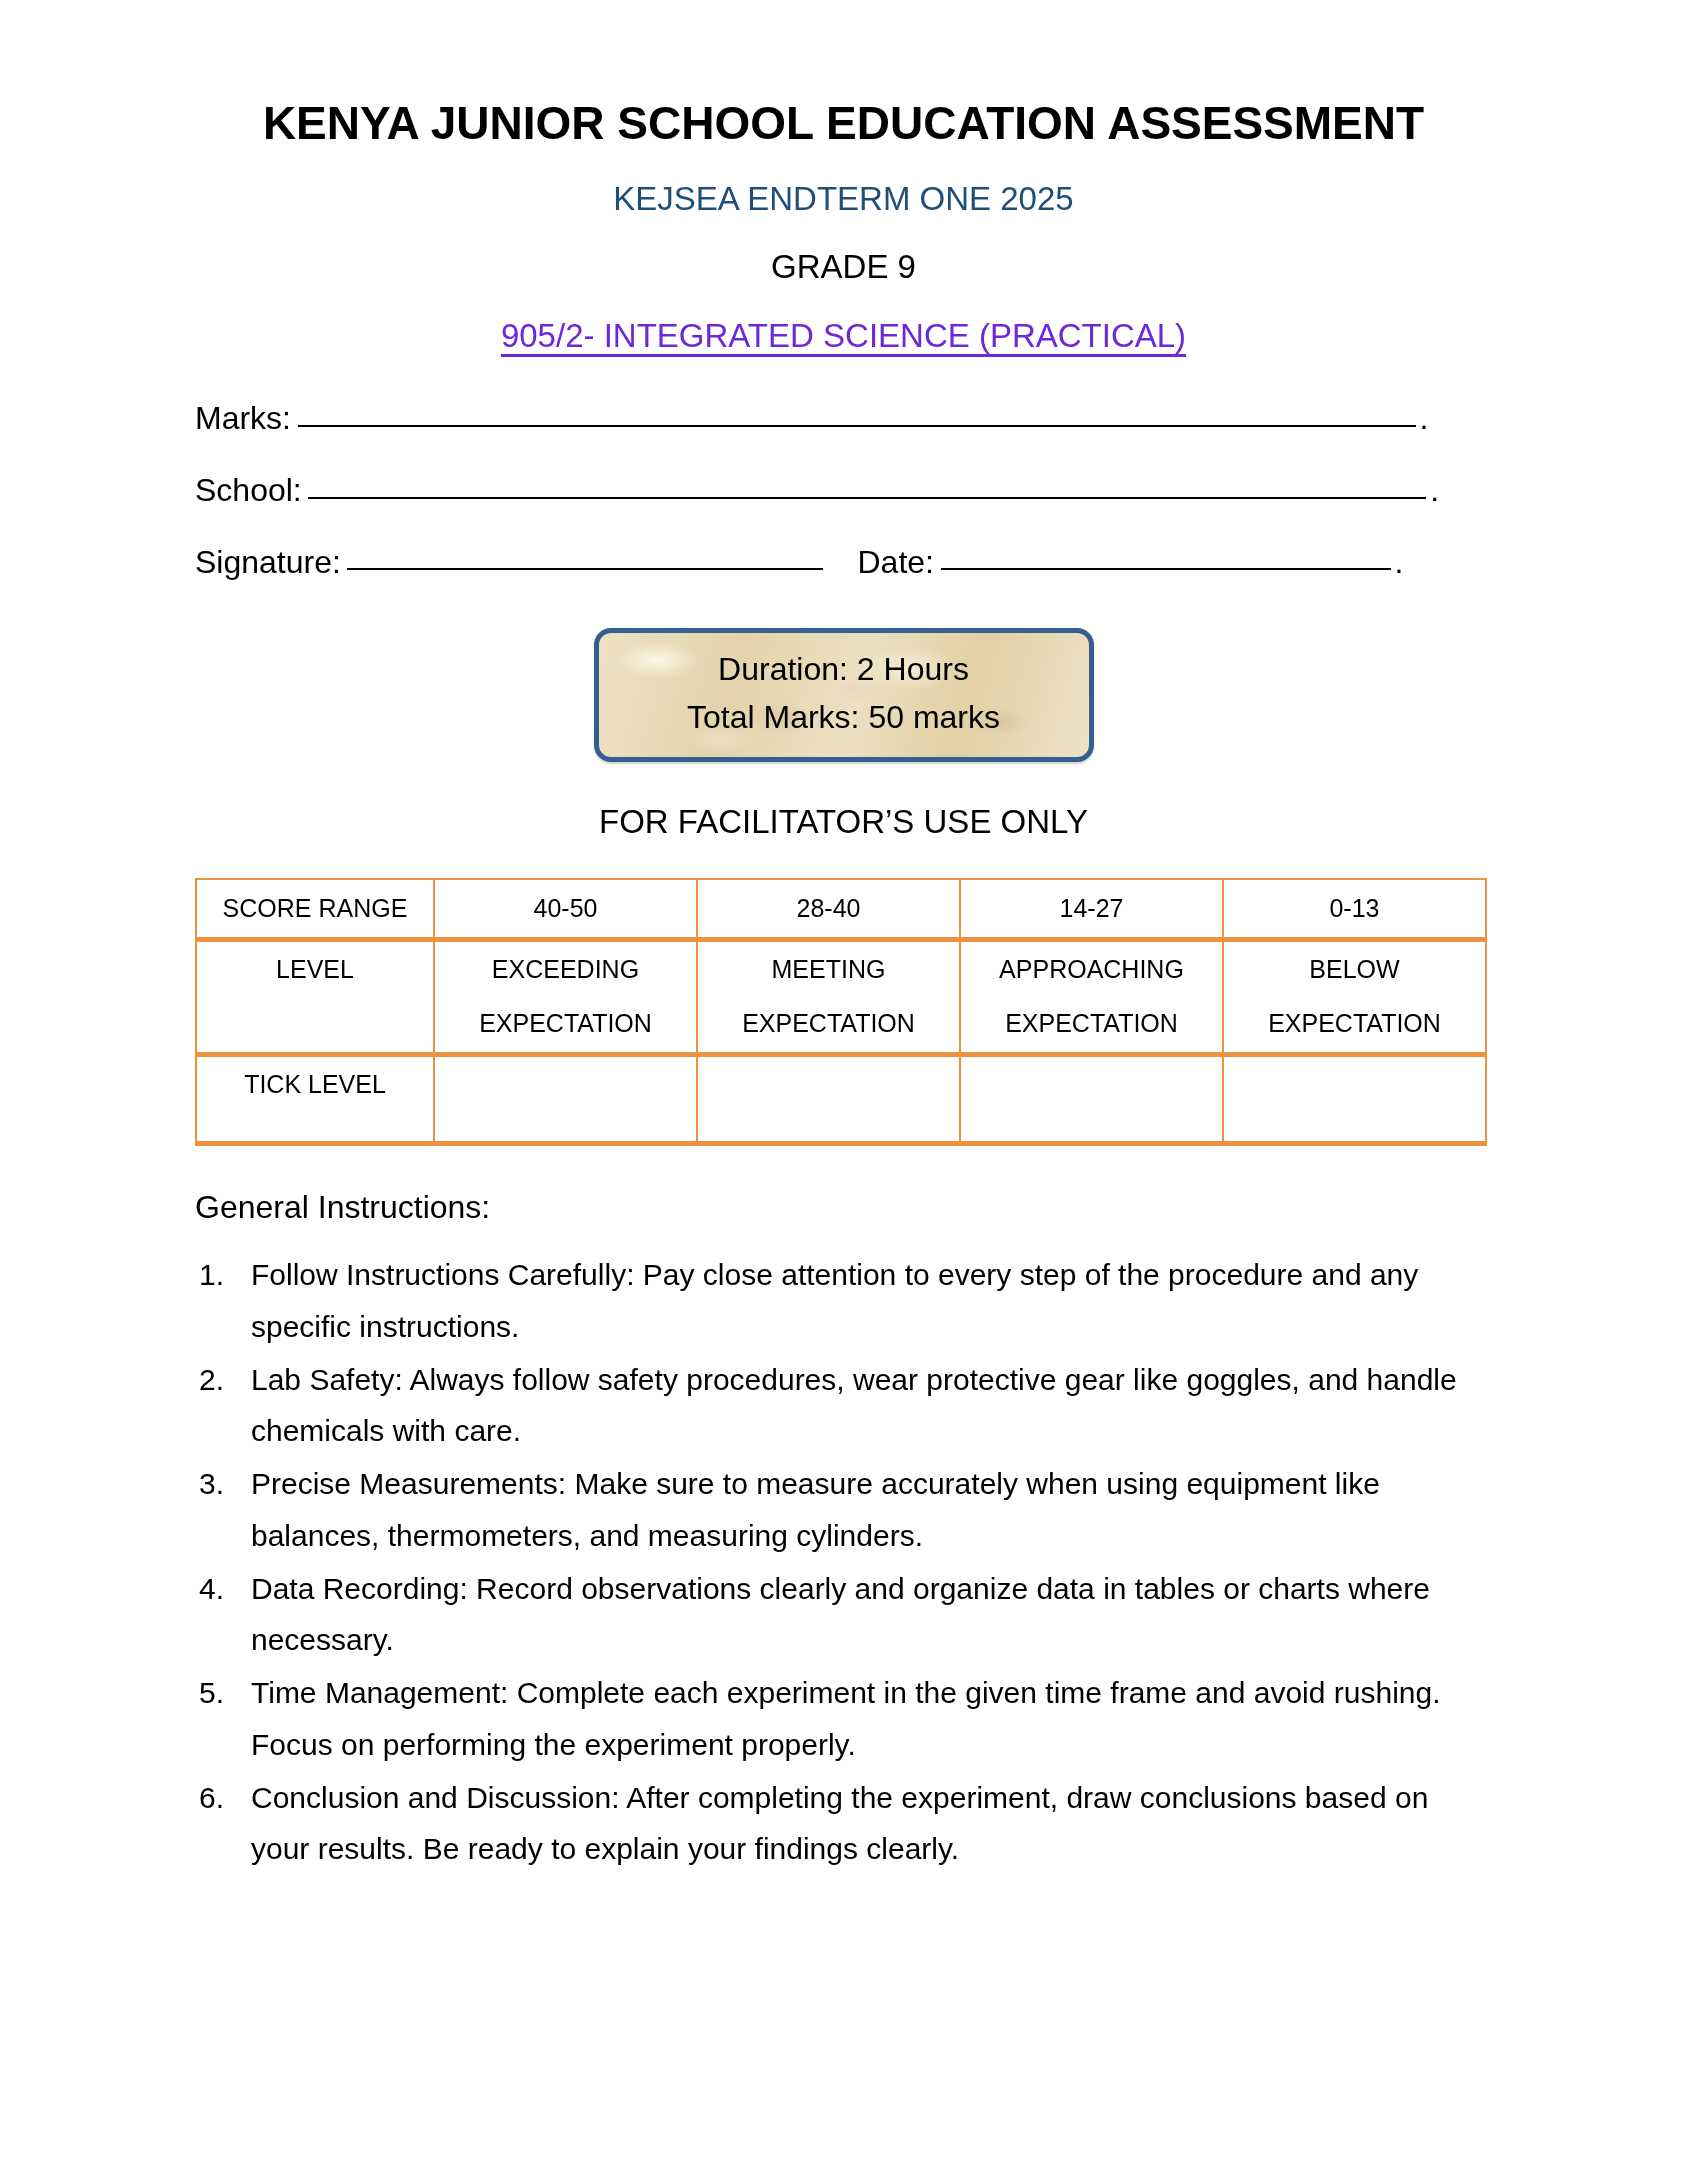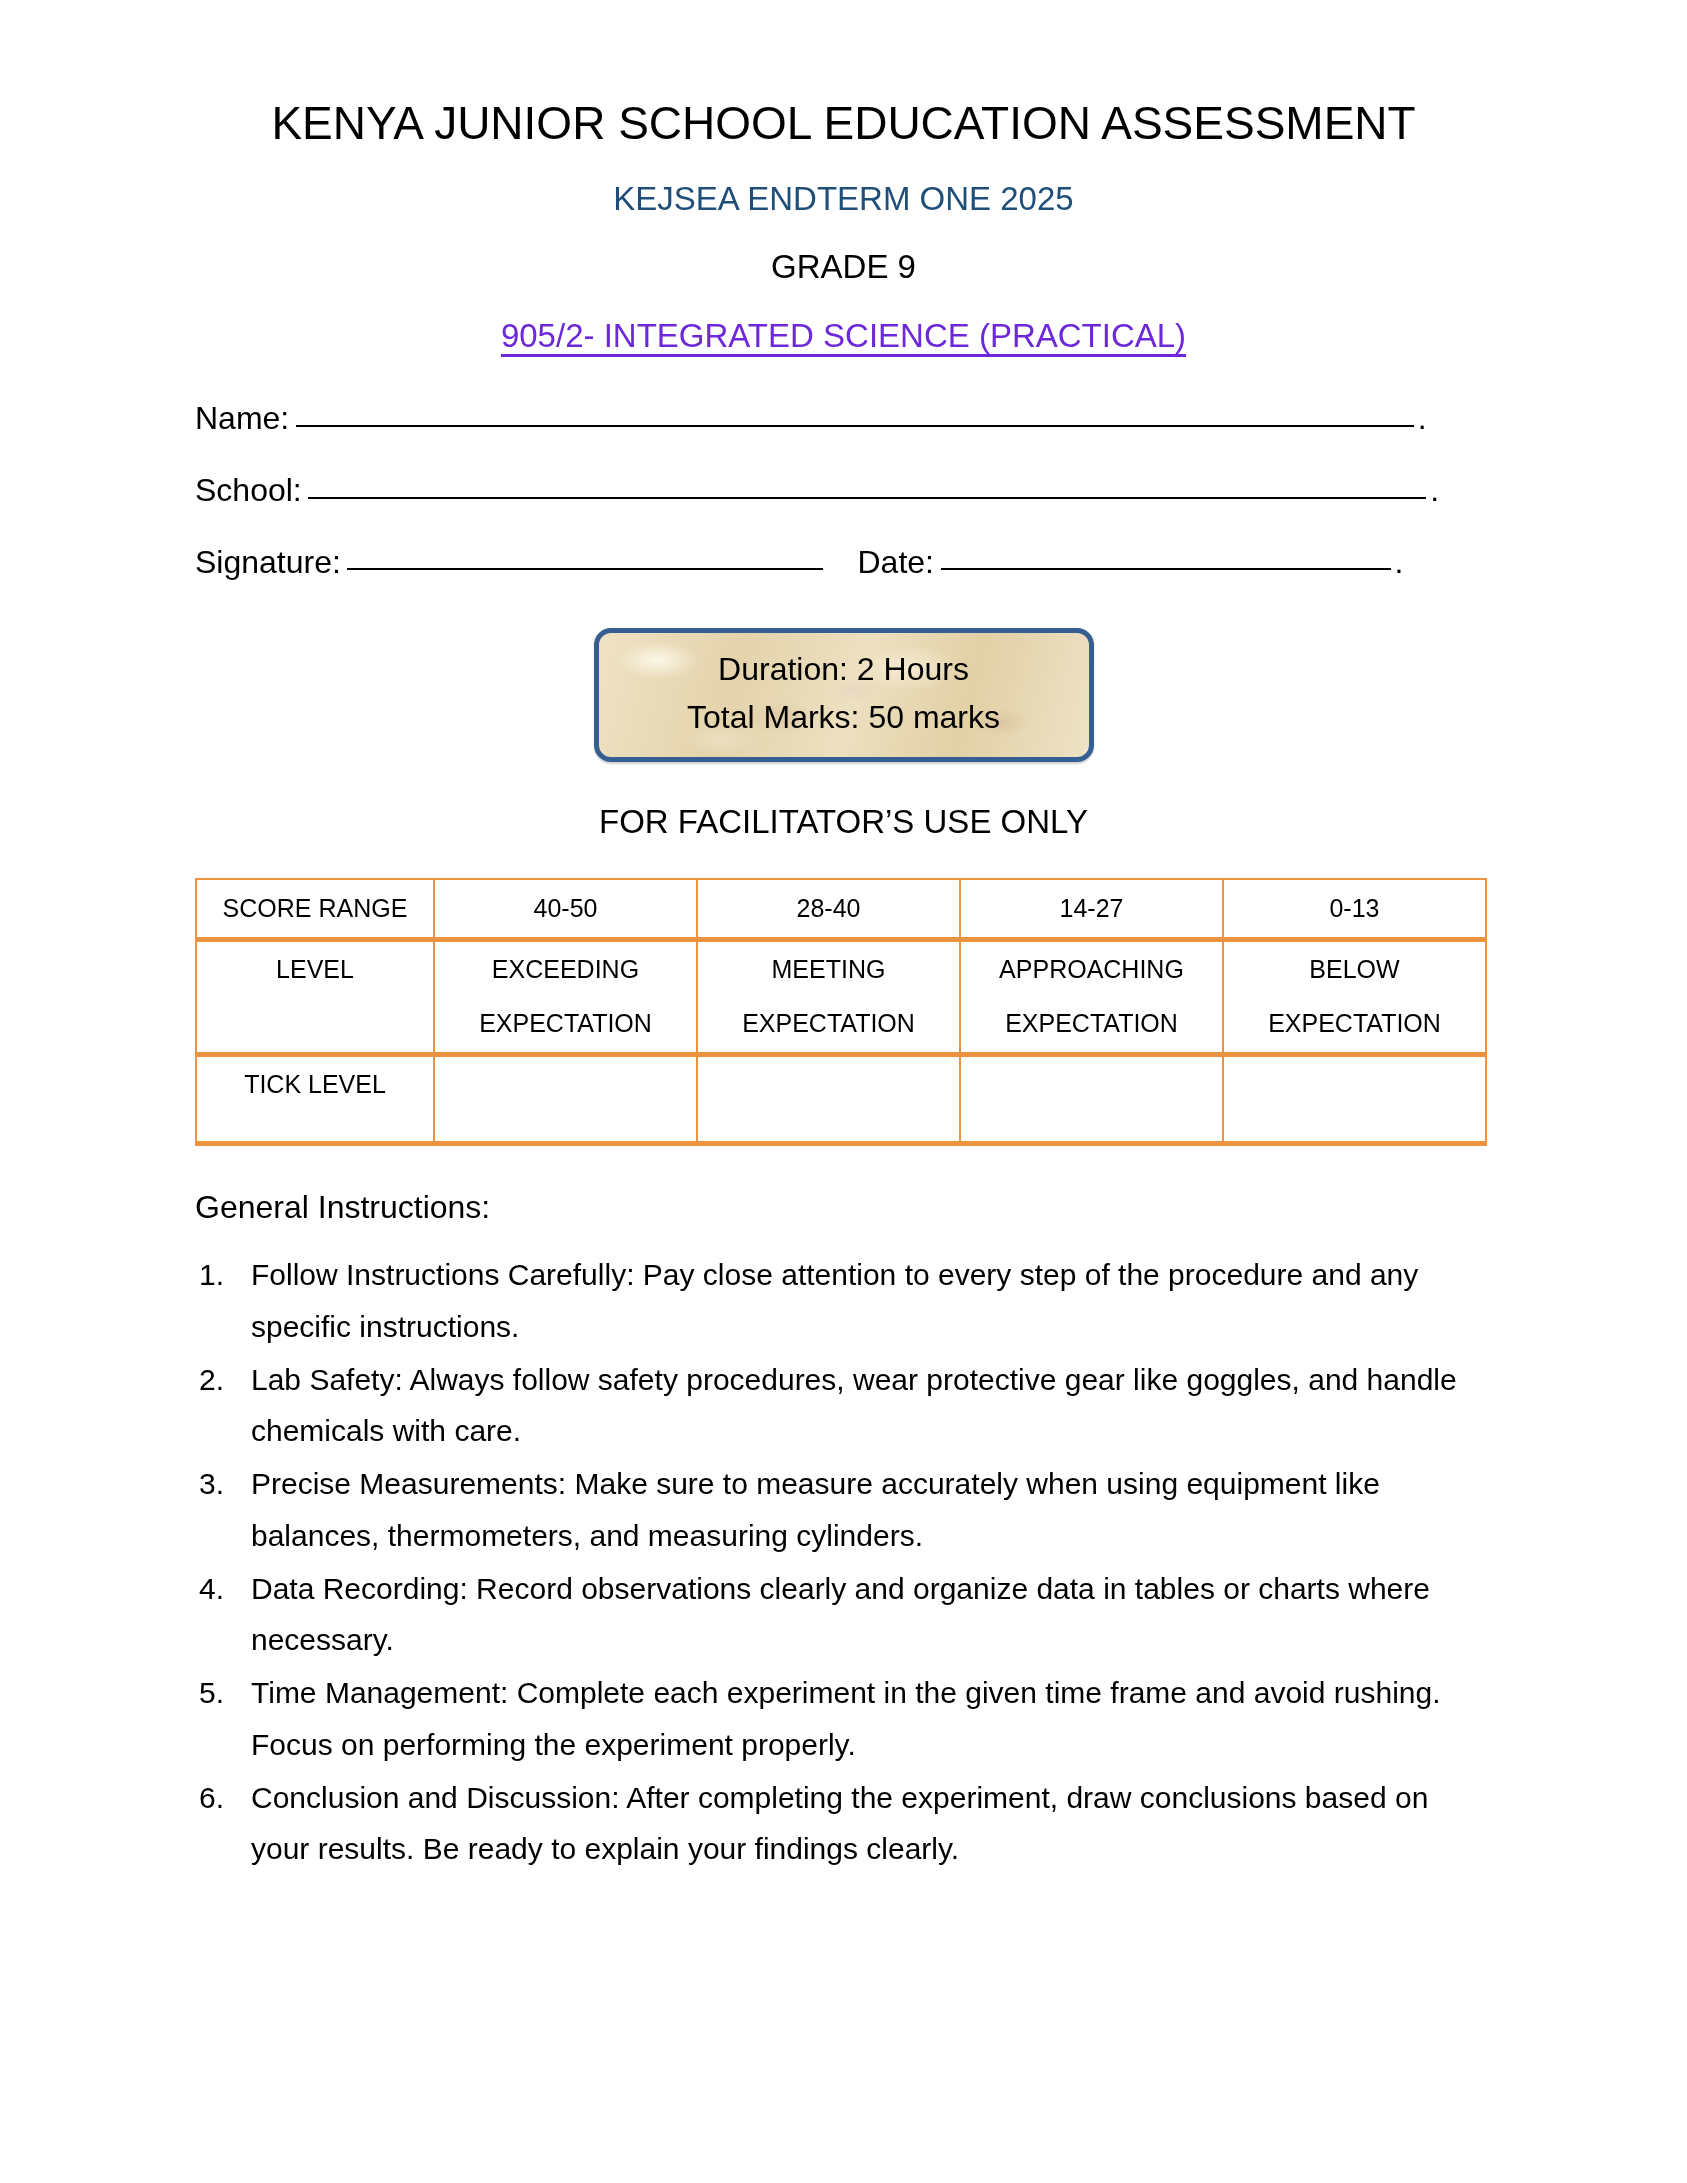--- a/index.html
+++ b/index.html
@@ -31,7 +31,7 @@
     padding-top: 98px;
     text-align: center;
     font-size: 46px;
-    font-weight: 400;
+    font-weight: 700;
     letter-spacing: 0px;
     line-height: 1.12;
     color: #000000;

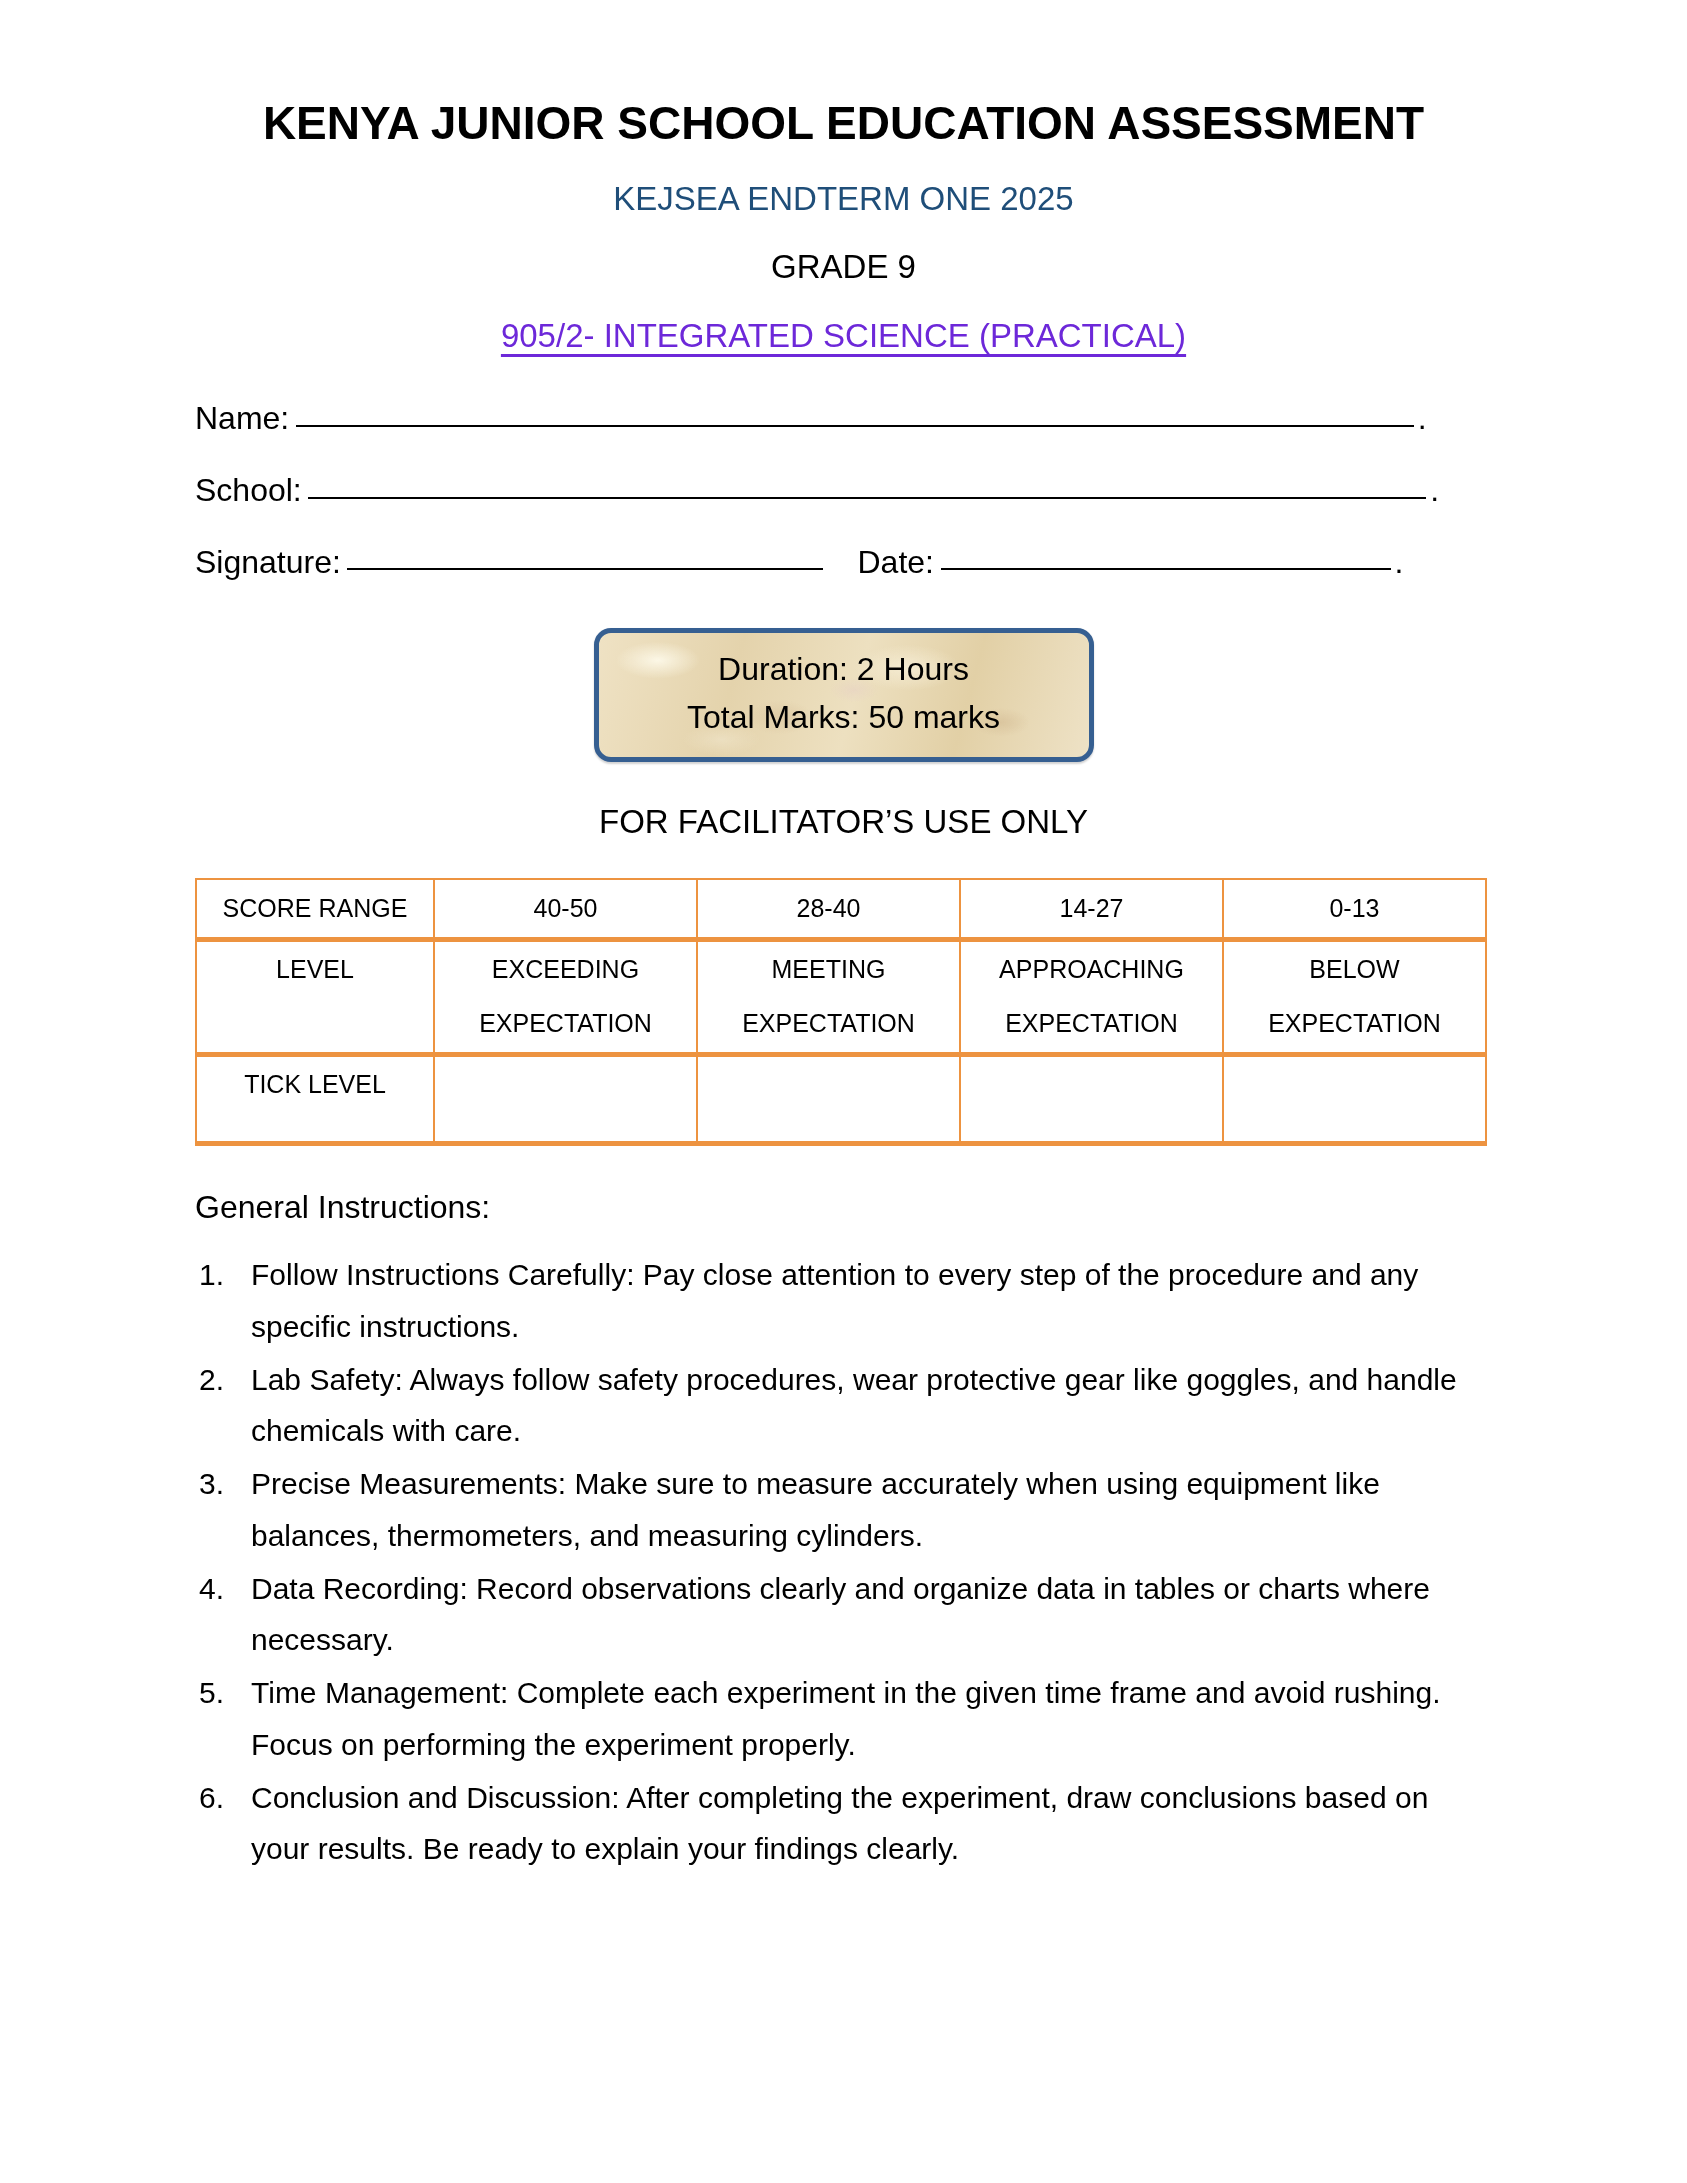--- a/index.html
+++ b/index.html
@@ -220,7 +220,7 @@
   <div class="fields">
 
     <div class="field-row">
-      <span class="field-label">Name:</span><span class="rule long"></span><span>.</span>
+      <span class="field-label">Marks:</span><span class="rule long"></span><span>.</span>
     </div>
 
     <div class="field-row">

